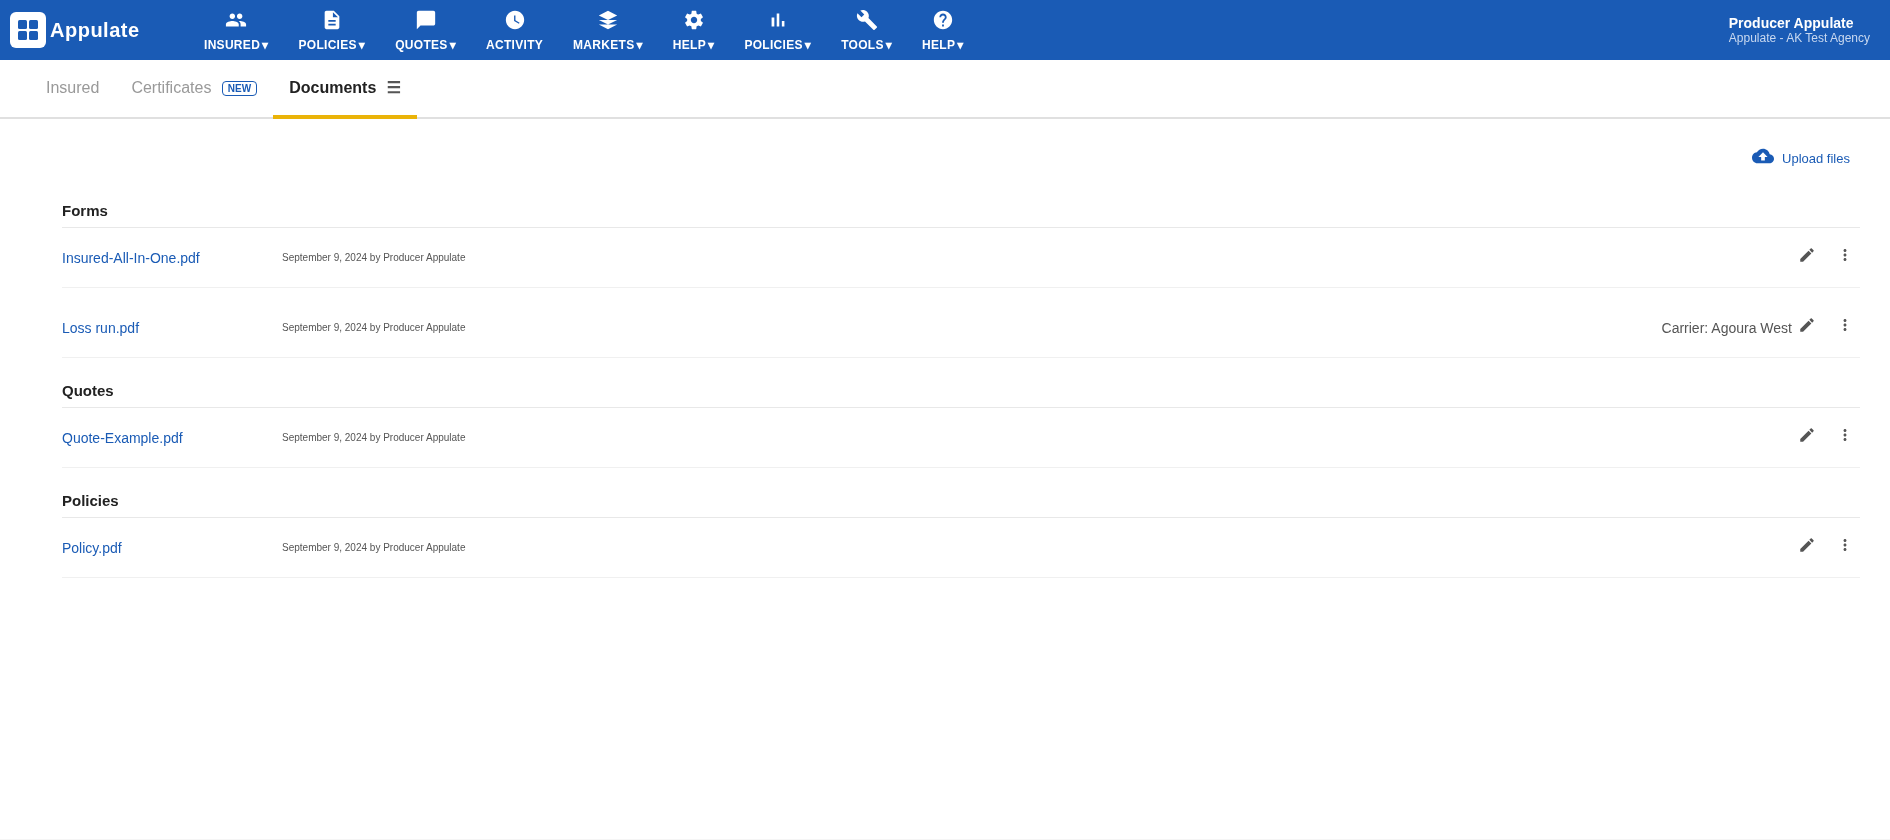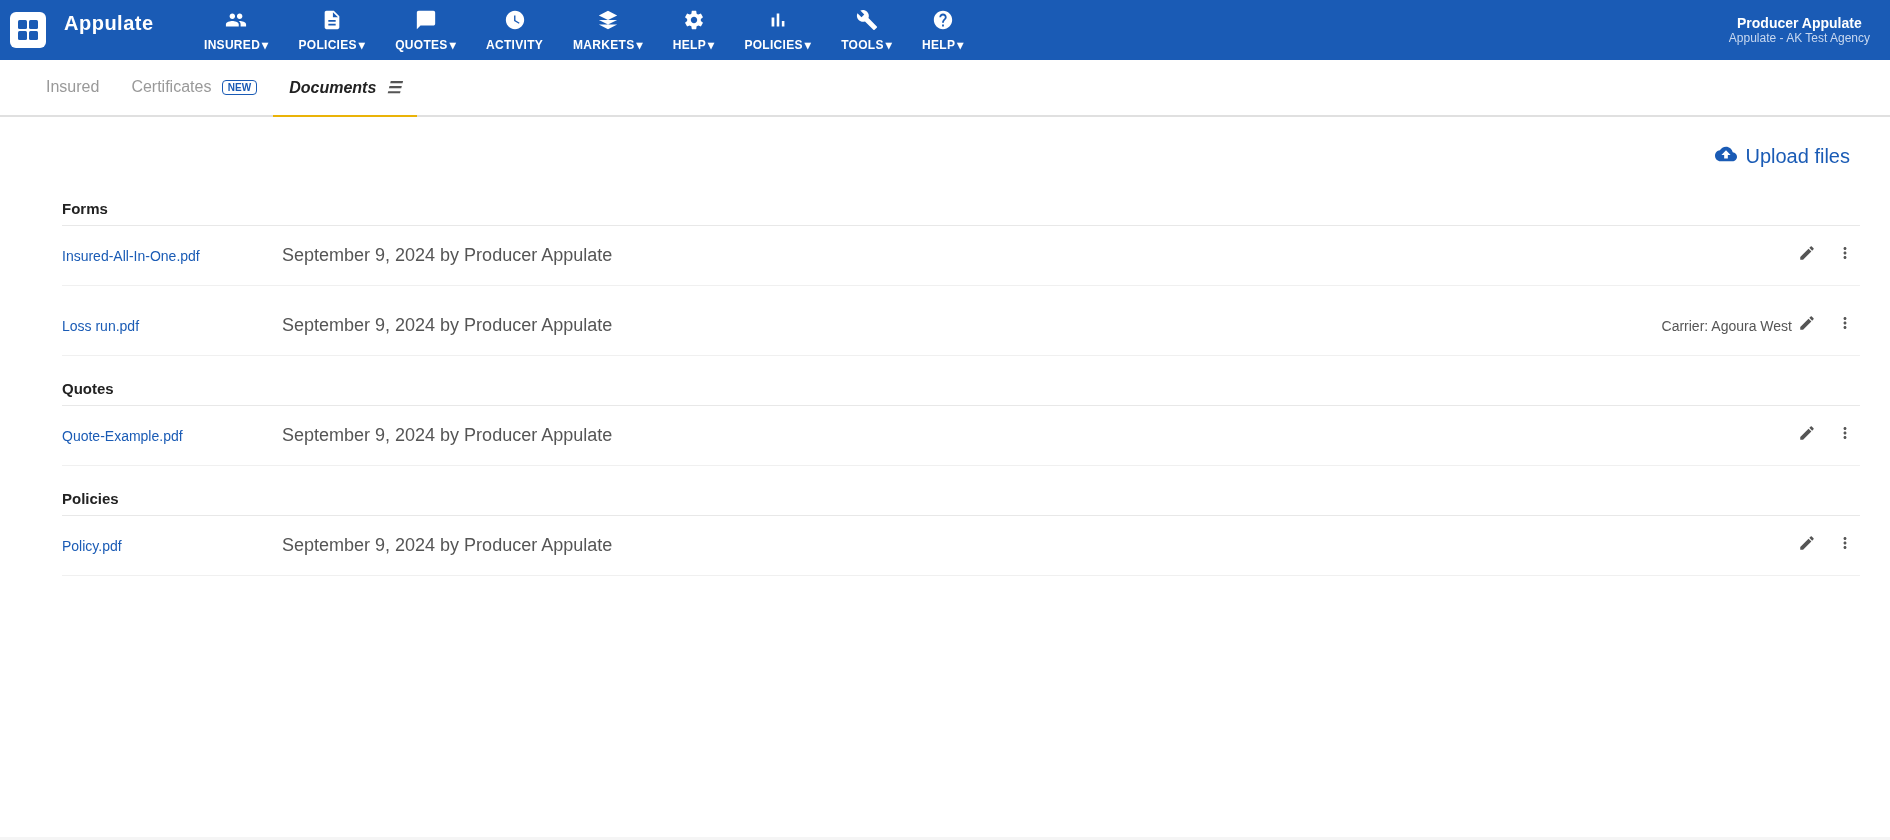--- a/index.html
+++ b/index.html
@@ -16,8 +16,8 @@
     }
     .navbar-brand {
       display: flex;
-      align-items: flex-start;
-      gap: 18px;
+      align-items: center;
+      gap: 4px;
       margin-right: 20px;
       min-width: 160px;
     }

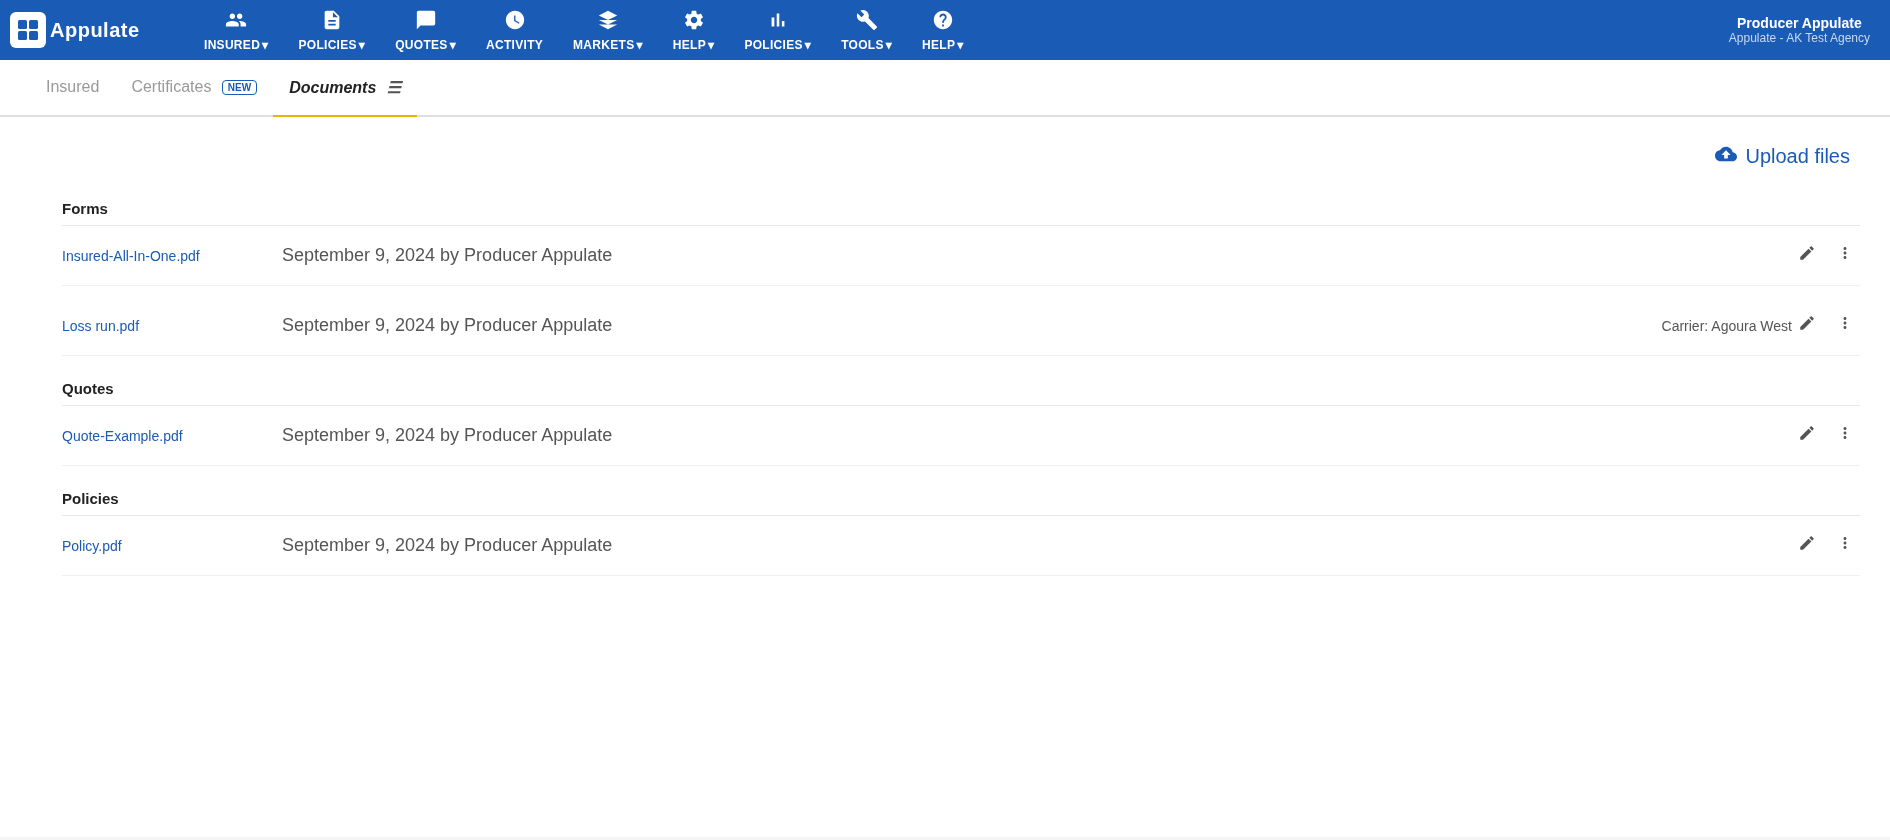--- a/index.html
+++ b/index.html
@@ -59,7 +59,7 @@
     .nav-item .nav-icon { font-size: 18px; }
     .nav-item-label { display: flex; align-items: center; gap: 2px; }
     .nav-user-info {
-      text-align: center;
+      text-align: left;
       margin-left: auto;
       padding-right: 10px;
     }

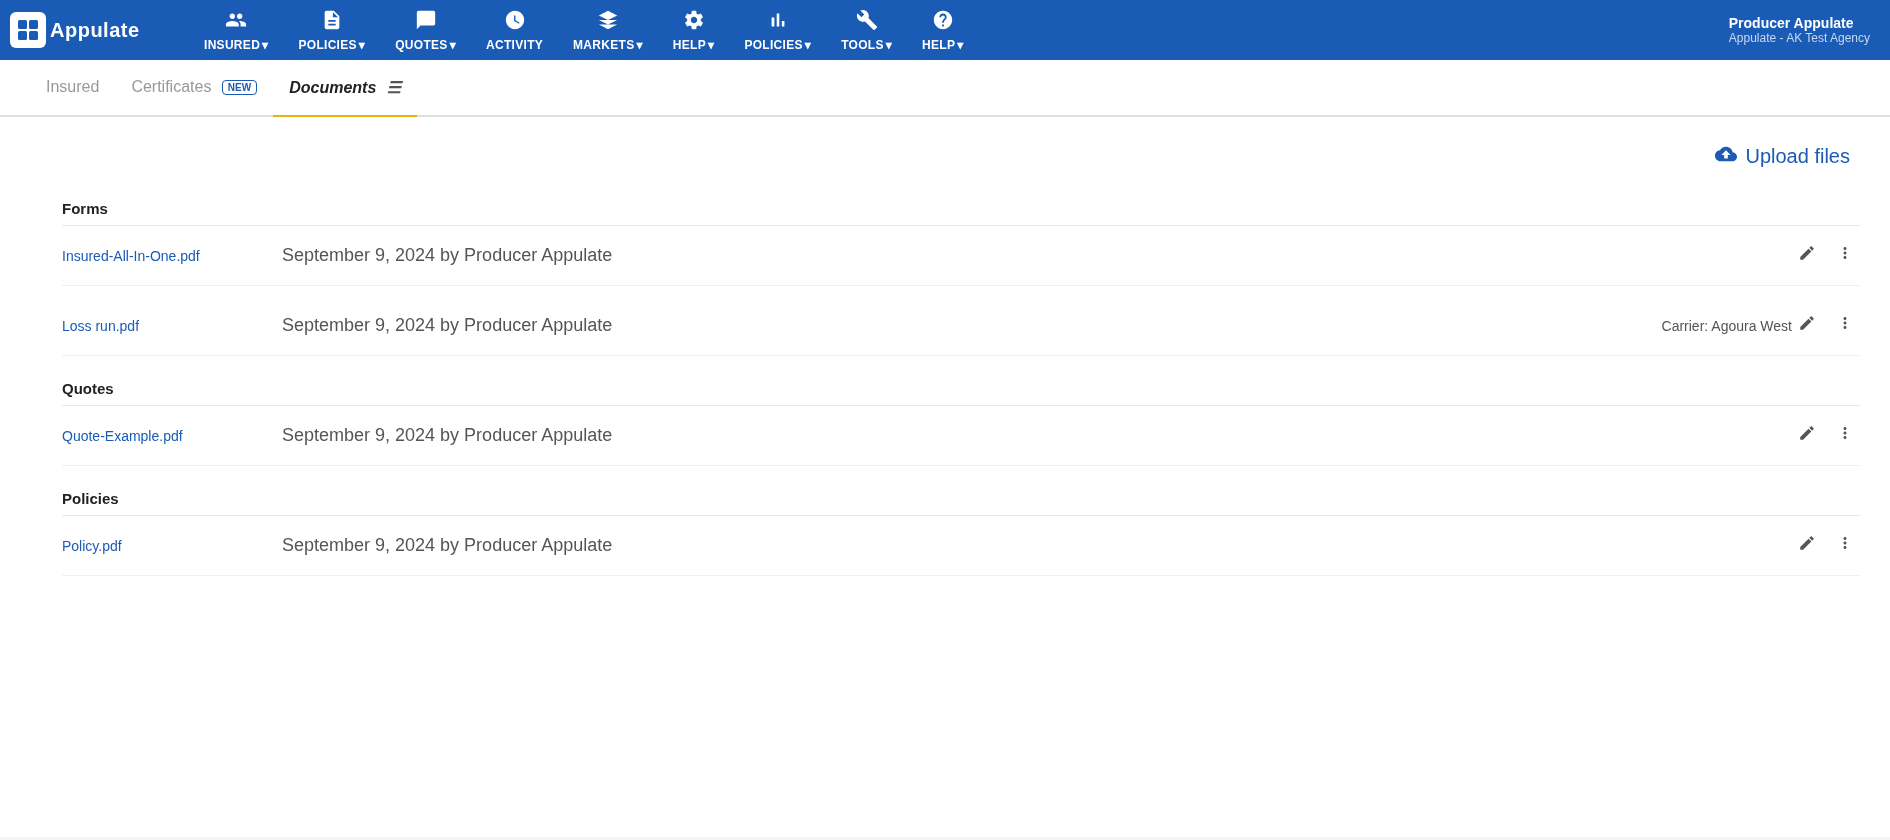--- a/index.html
+++ b/index.html
@@ -86,8 +86,7 @@
     .tab-item.active {
       color: #222;
       font-weight: bold;
-      border-bottom: 2px solid #eab308;
-      font-style: italic;
+      border-bottom: 4px solid #eab308;
     }
     .tab-new-badge {
       background: #fff;

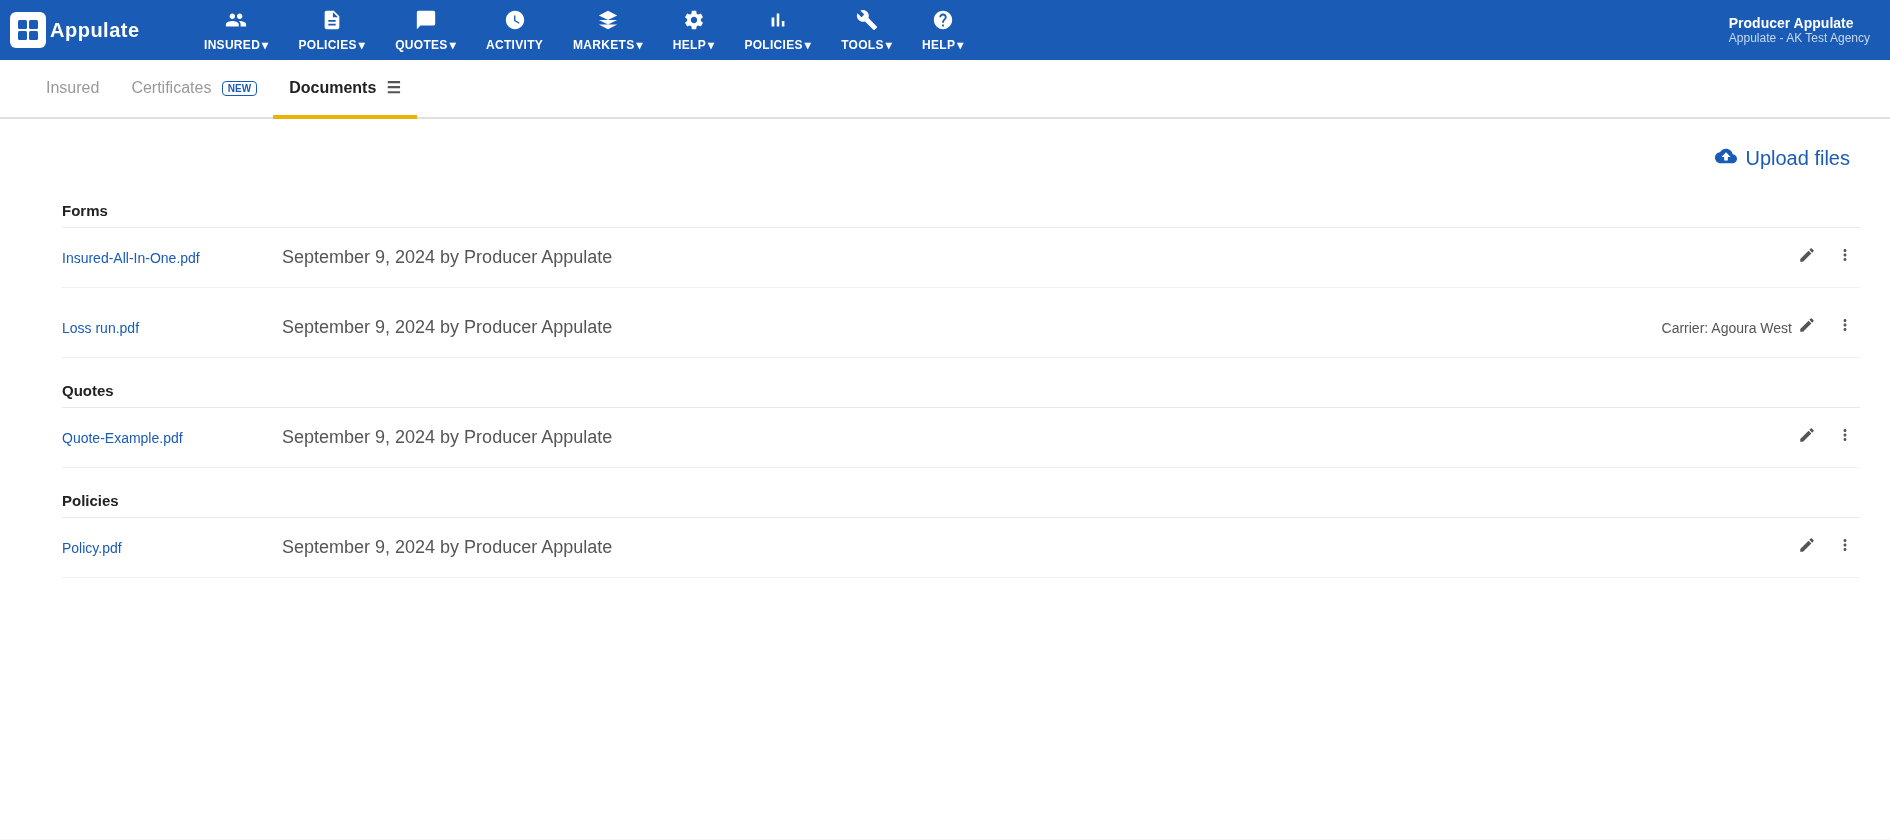--- a/index.html
+++ b/index.html
@@ -127,7 +127,7 @@
       background: none;
       border: none;
       cursor: pointer;
-      font-size: 20px;
+      font-size: 13px;
       font-weight: 500;
       padding: 6px 10px;
     }

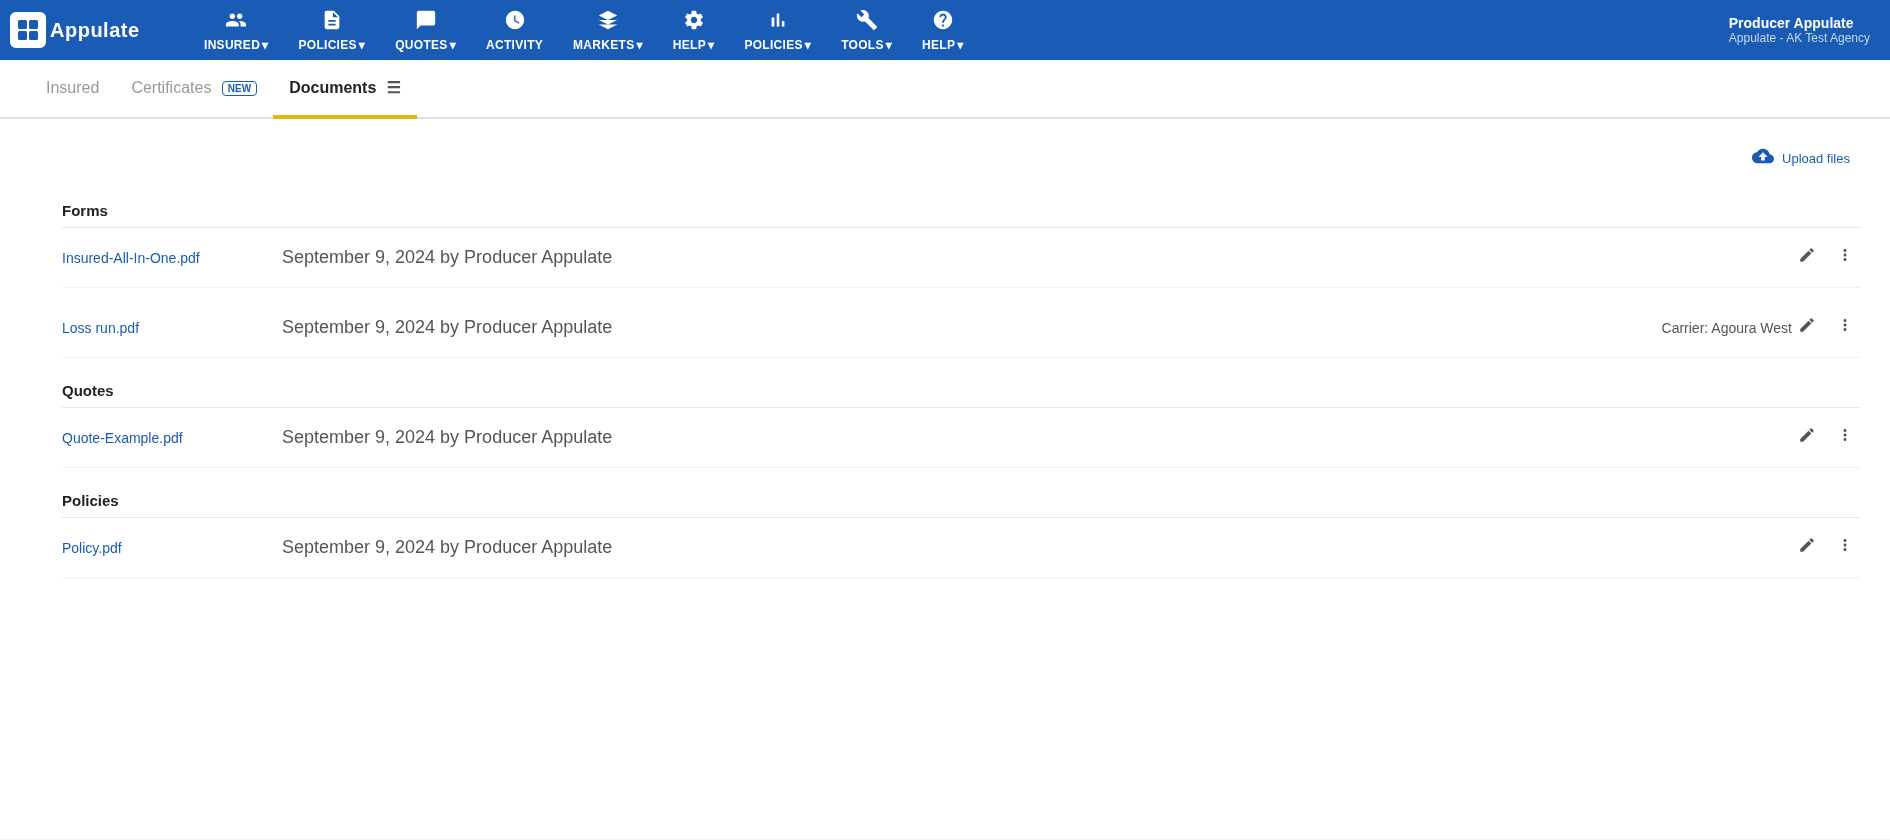--- a/index.html
+++ b/index.html
@@ -157,7 +157,7 @@
     }
     .doc-meta {
       color: #555;
-      font-size: 18px;
+      font-size: 10px;
       flex: 1;
     }
     .doc-carrier {

